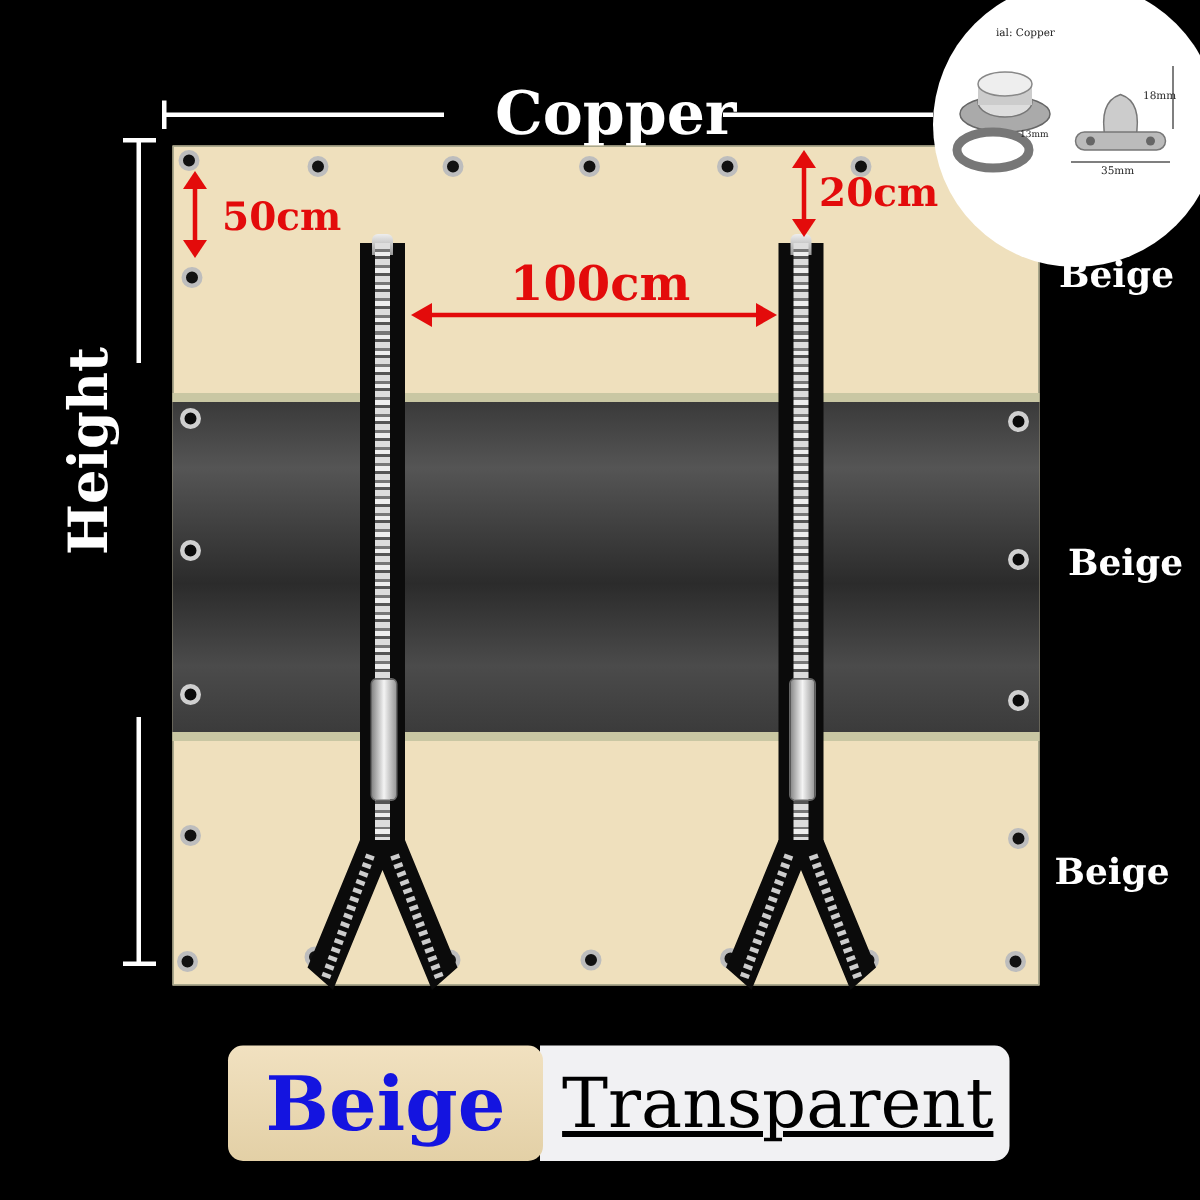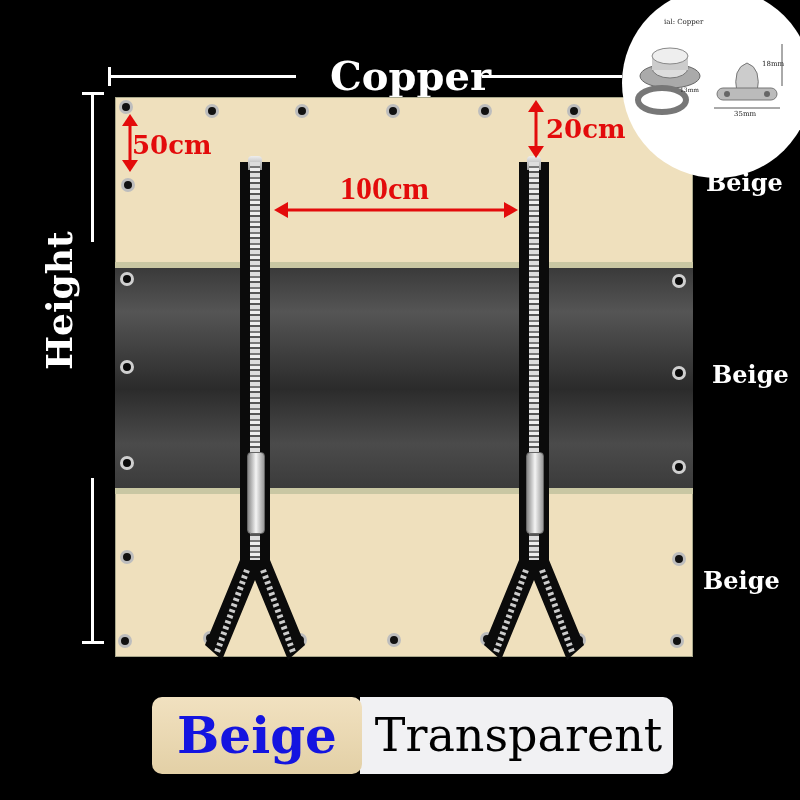--- a/index.html
+++ b/index.html
@@ -97,7 +97,7 @@
   <path d="M2 14 L10 2 L18 14 Z" fill="#e30b0b"></path>
   <path d="M2 48 L10 60 L18 48 Z" fill="#e30b0b"></path>
 </svg>
-<div class="abs red label-red" style="left:132px;top:130px;">50cm</div>
+<div class="abs red label-red" style="left:148px;top:130px;">50cm</div>
 
 <svg class="abs" style="left:526px;top:98px;" width="20" height="62" viewBox="0 0 20 62">
   <path d="M10 6 L10 56" stroke="#e30b0b" stroke-width="3"></path>

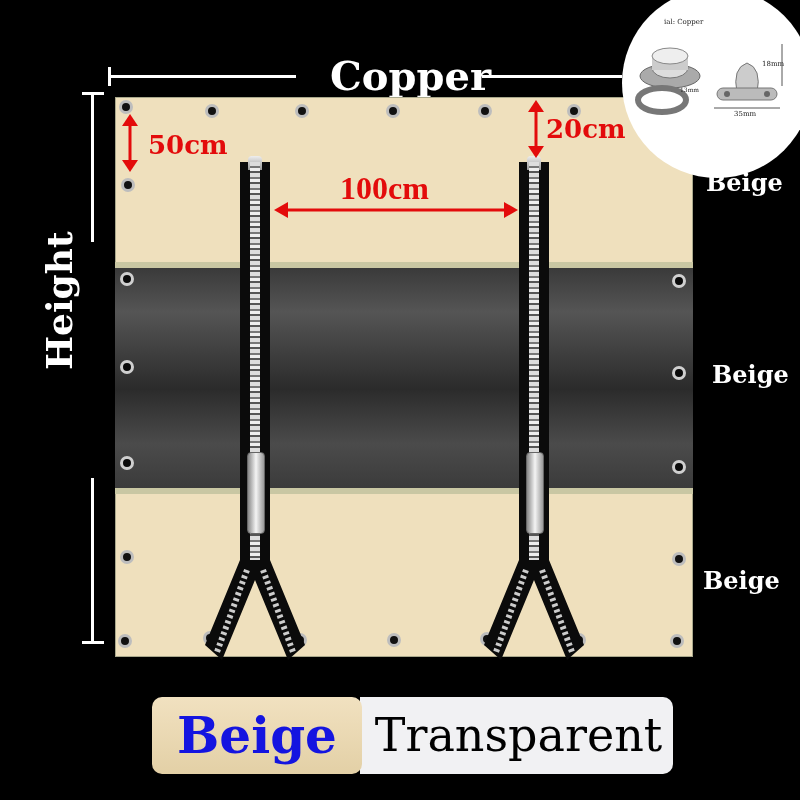--- a/index.html
+++ b/index.html
@@ -111,7 +111,7 @@
   <path d="M16 2 L2 10 L16 18 Z" fill="#e30b0b"></path>
   <path d="M232 2 L246 10 L232 18 Z" fill="#e30b0b"></path>
 </svg>
-<div class="abs red" style="left:340px;top:170px;font-size:32px;font-family:Liberation Serif, serif;">100cm</div>
+<div class="abs red" style="left:340px;top:170px;font-size:32px;">100cm</div>
 
 <div class="abs side-label" style="left:706px;top:168px;">Beige</div>
 <div class="abs side-label" style="left:712px;top:360px;">Beige</div>

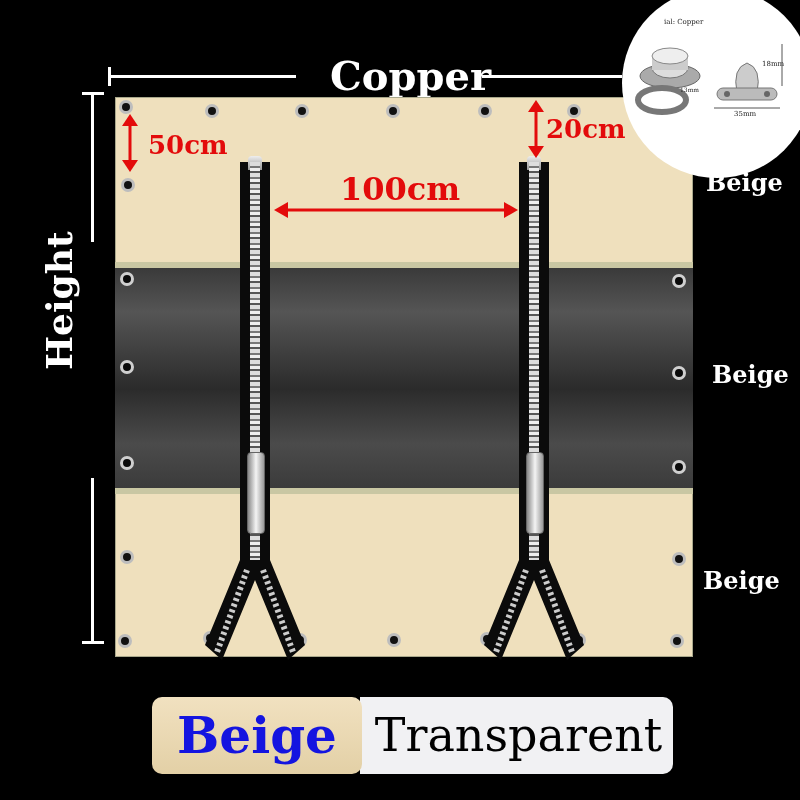--- a/index.html
+++ b/index.html
@@ -22,7 +22,7 @@
   .label-red { font-size:26px; }
   .side-label { color:#fff; font-weight:bold; font-size:24px; }
   .legend-beige { left:152px; top:697px; width:210px; height:77px; background:linear-gradient(#f1e1c0,#e3d0a6); border-radius:10px; }
-  .legend-trans { left:360px; top:697px; width:313px; height:77px; background:#f1f1f3; border-radius:0 10px 10px 0; }
+  .legend-trans { left:360px; top:697px; width:313px; height:77px; background:#f1f1f3; border-radius:0 10px 10px 0;text-decoration:underline; }
   .legend-beige span { display:block; text-align:center; line-height:77px; font-size:50px; font-weight:bold; color:#1414e0; }
   .legend-trans span { display:block; text-align:center; line-height:77px; font-size:46px; color:#000; }
   .inset { left:622px; top:-12px; width:190px; height:190px; border-radius:50%; background:#fff; overflow:hidden; }

